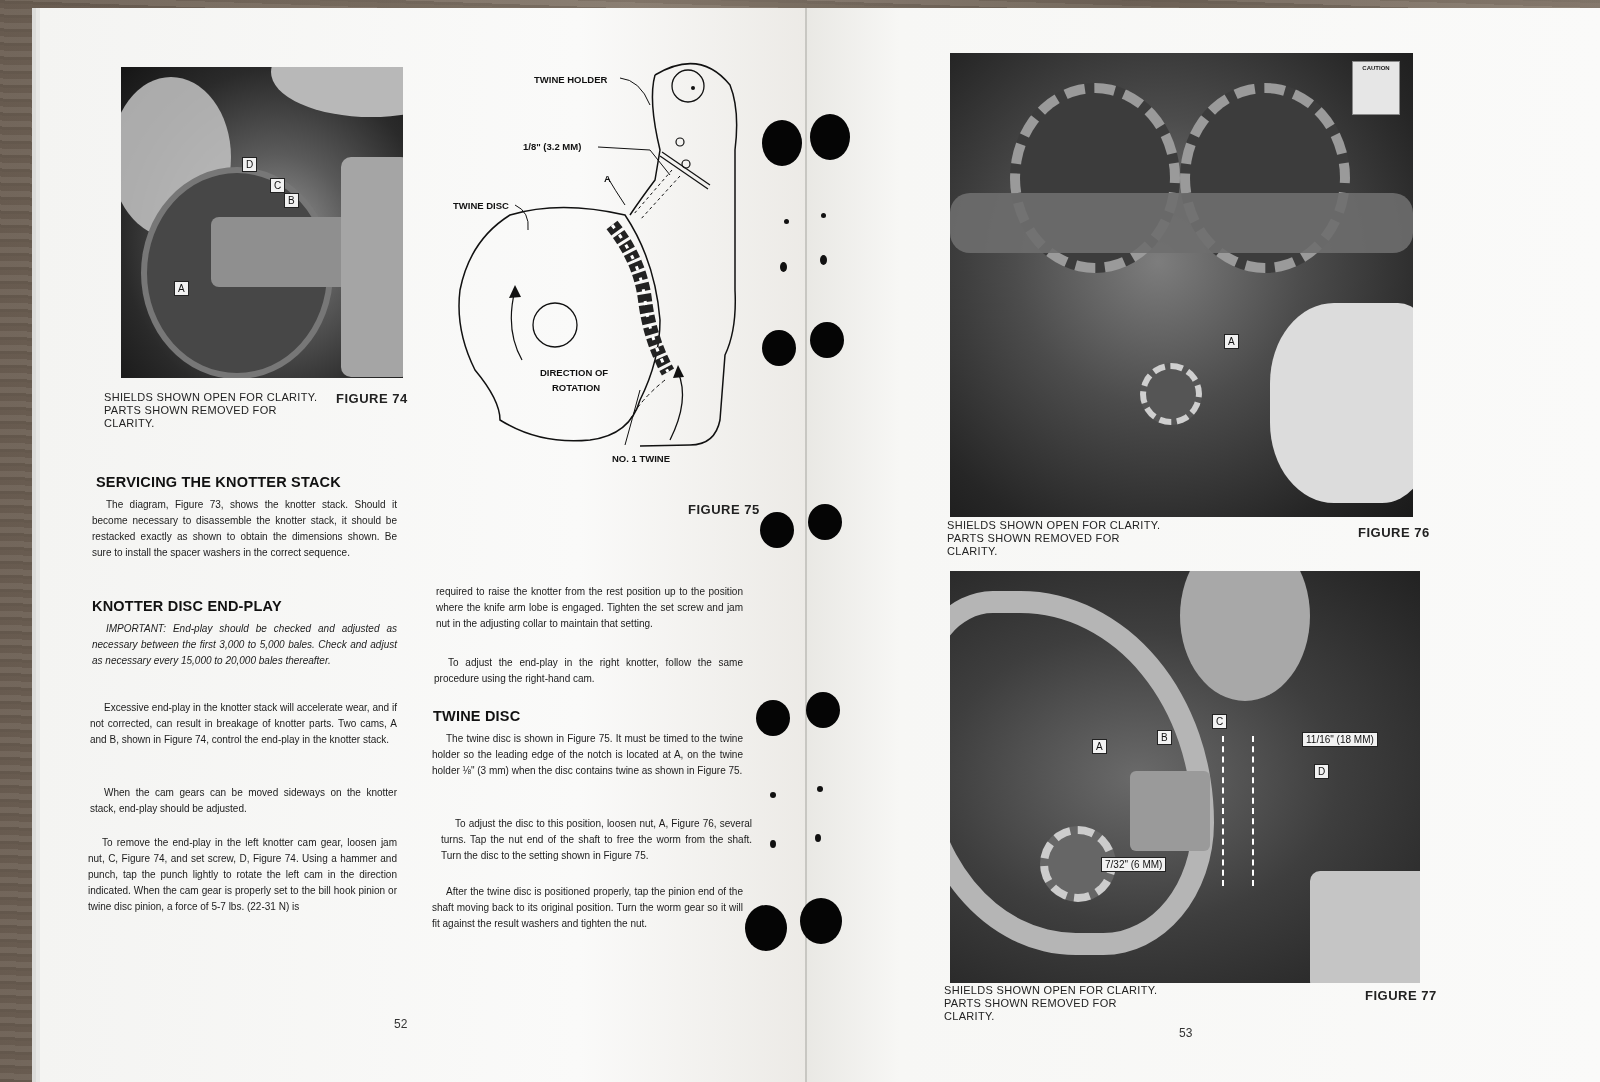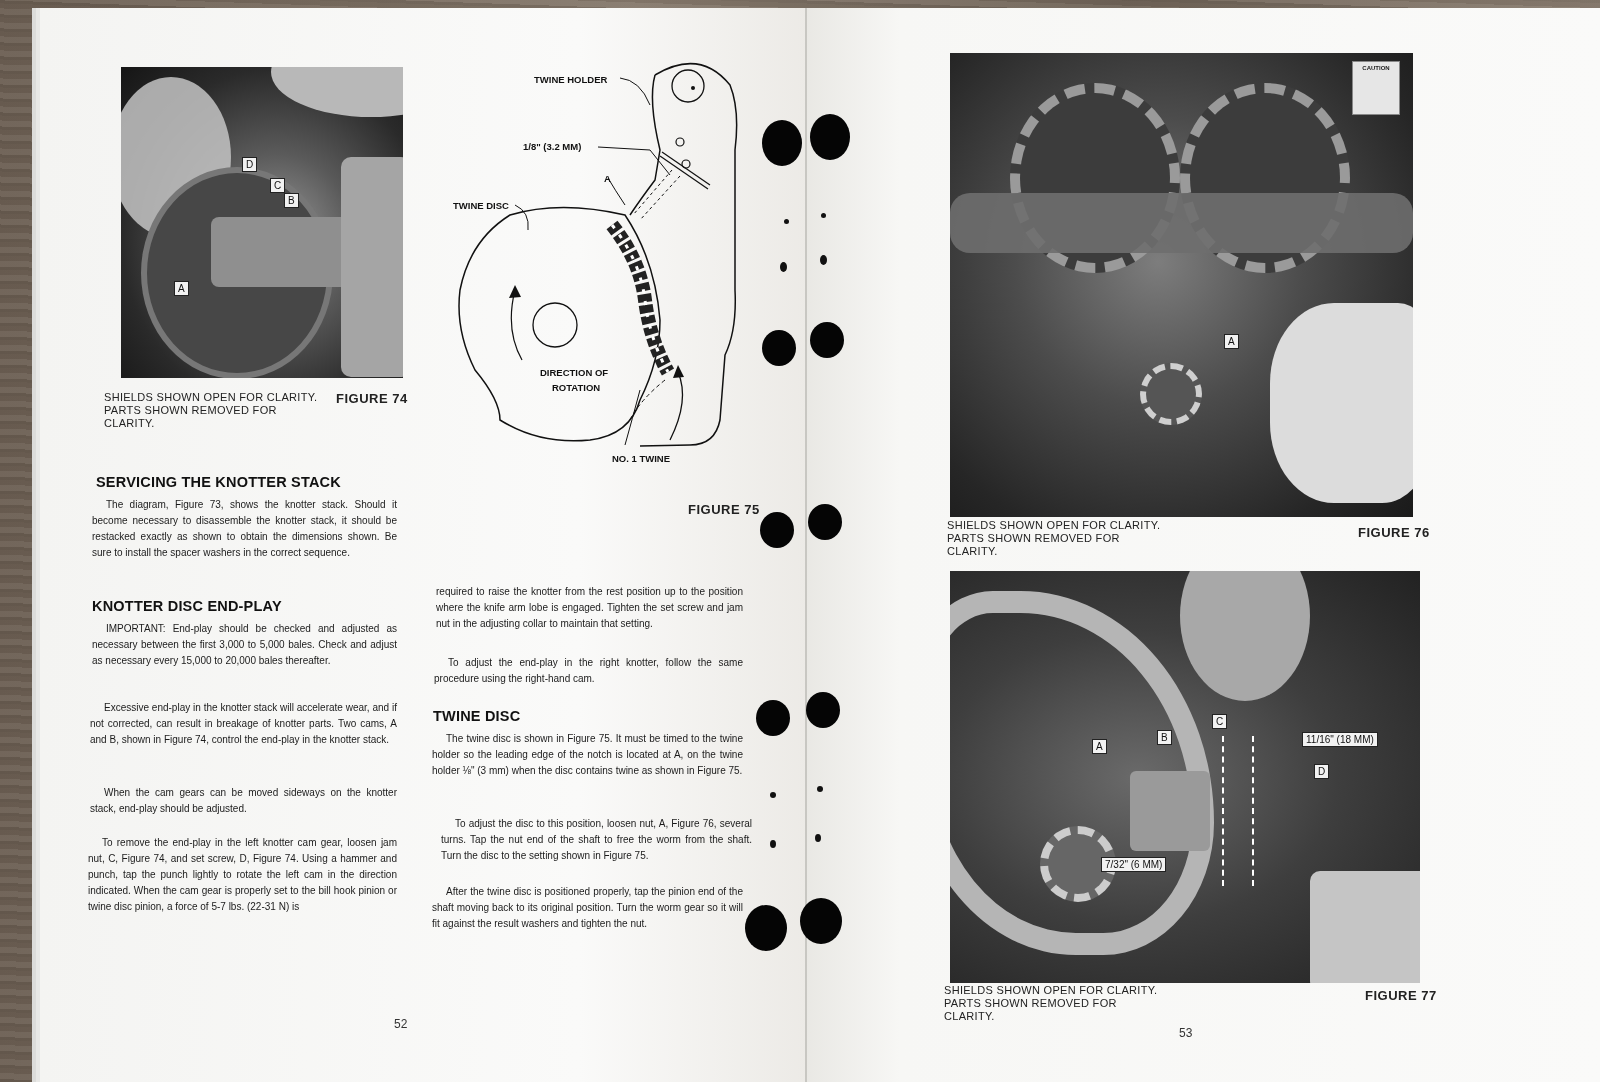--- a/index.html
+++ b/index.html
@@ -25,7 +25,7 @@
   .heading{position:absolute;font-weight:bold;font-size:14.5px;letter-spacing:0.2px;color:#111;}
   .para{position:absolute;font-size:10px;line-height:16px;text-align:justify;color:#1b1b1b;}
   .para.indent{text-indent:14px;}
-  .para.italic{}
+  .para.italic{font-style:italic;}
   .hole{position:absolute;background:#050505;border-radius:50%;}
   .dot{position:absolute;background:#111;border-radius:50%;}
   .pageno{position:absolute;font-size:12px;color:#333;}

